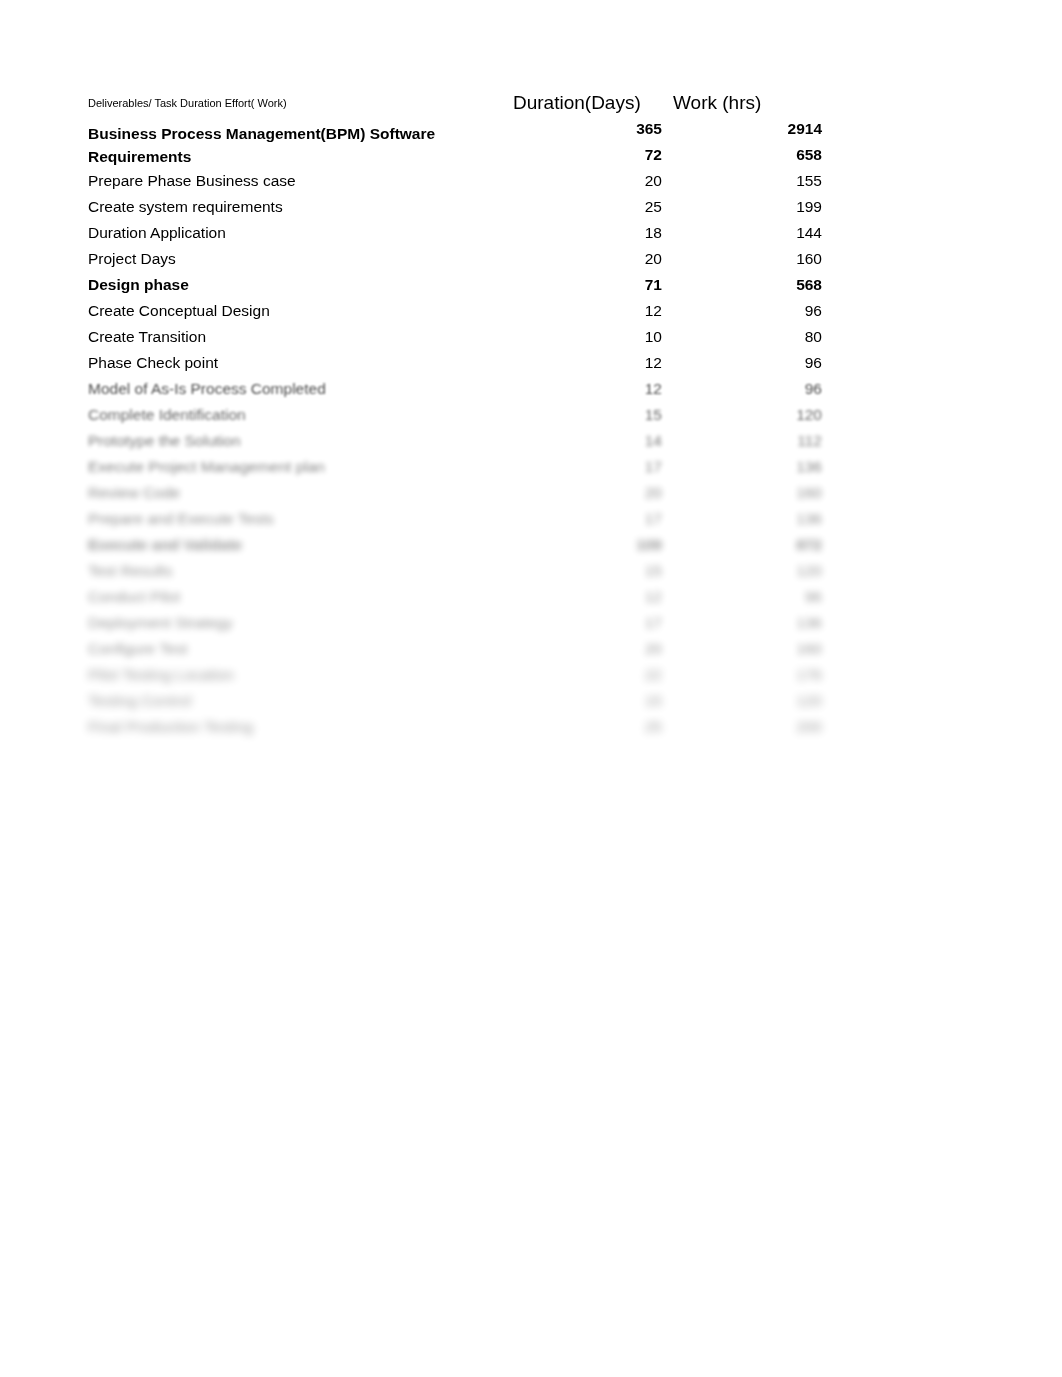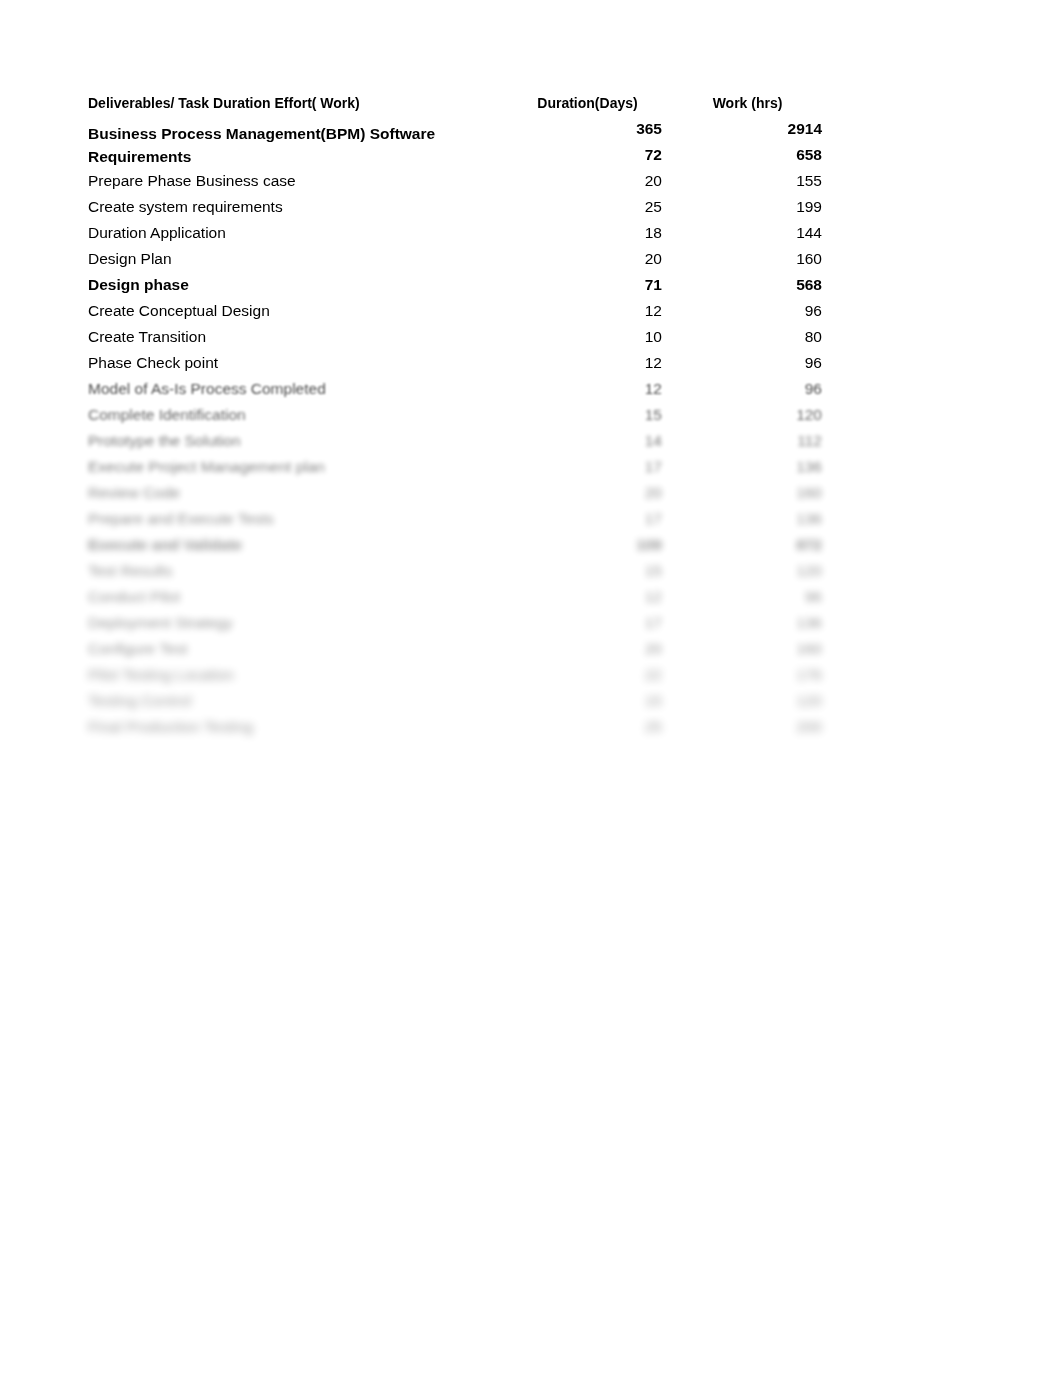--- a/index.html
+++ b/index.html
@@ -43,8 +43,8 @@
     padding-right: 11px;
   }
   th.hdr-task {
-    font-weight: bold;
-    font-size: 14px;
+    font-weight: normal;
+    font-size: 11px;
   }
   th.hdr-num {
     font-weight: bold;

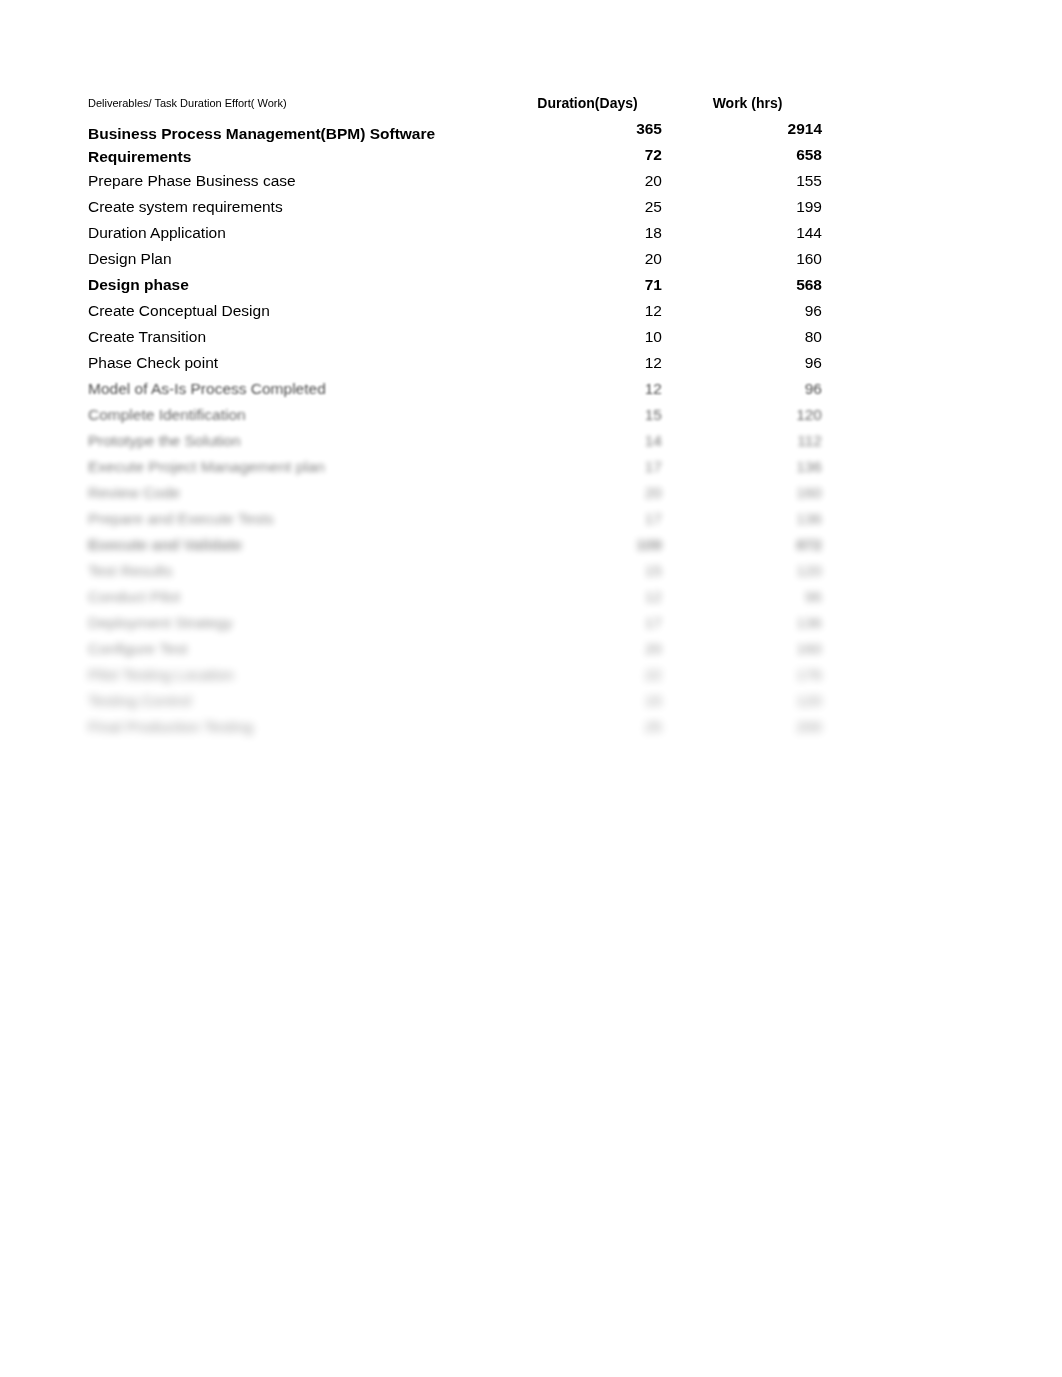--- a/index.html
+++ b/index.html
@@ -47,9 +47,9 @@
     font-size: 11px;
   }
   th.hdr-num {
-    font-weight: bold;
-    font-size: 14px;
-    text-align: center;
+    font-weight: normal;
+    font-size: 19px;
+    text-align: left;
     padding-right: 11px;
   }
   tr.bold td { font-weight: bold; }

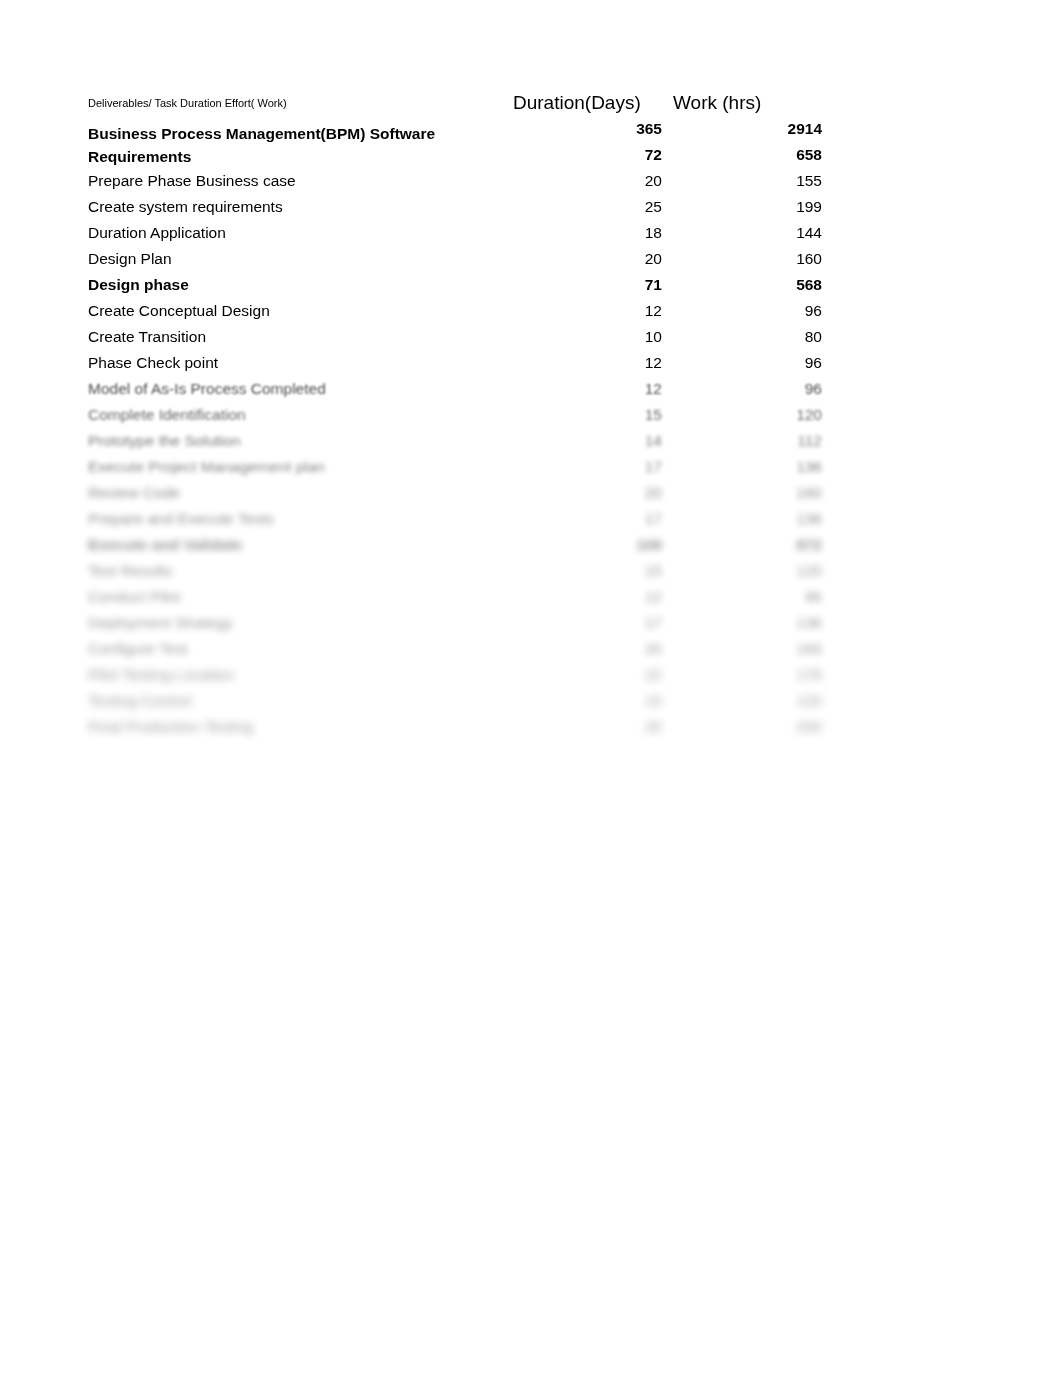--- a/index.html
+++ b/index.html
@@ -126,7 +126,7 @@
         <td class="num">144</td>
       </tr>
       <tr>
-        <td class="task">Design Plan</td>
+        <td class="task">Project Days</td>
         <td class="num">20</td>
         <td class="num">160</td>
       </tr>

